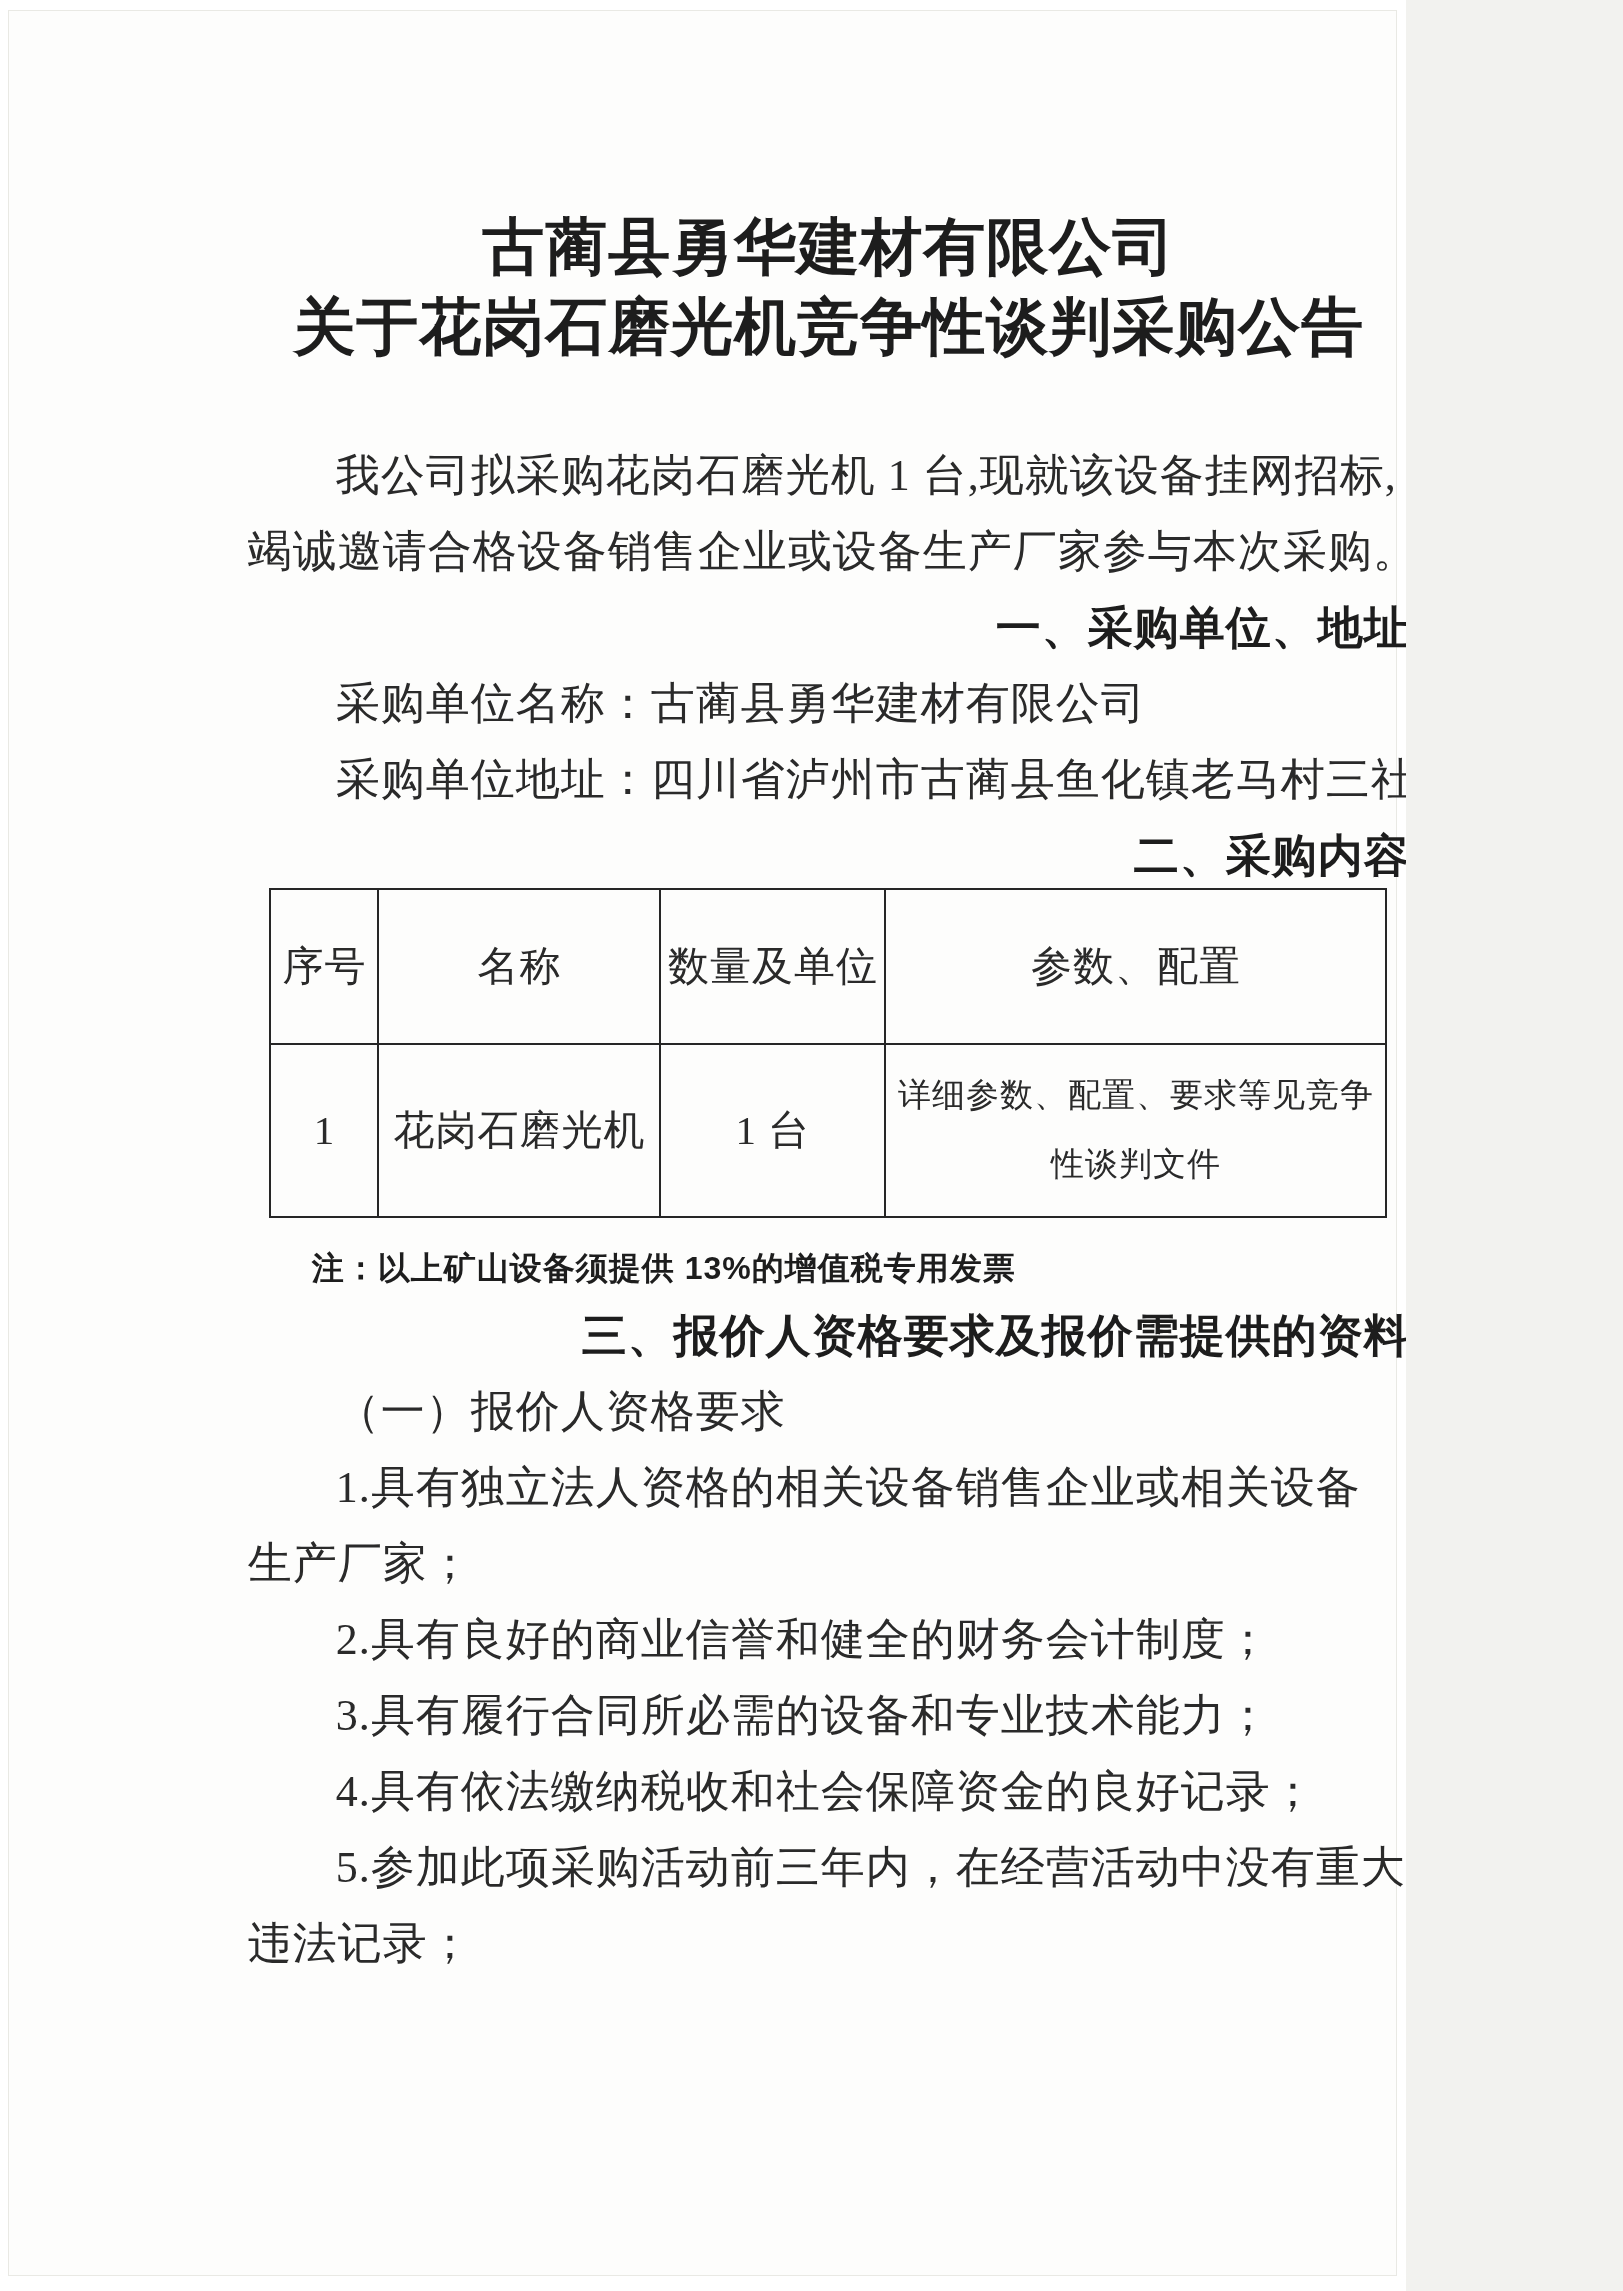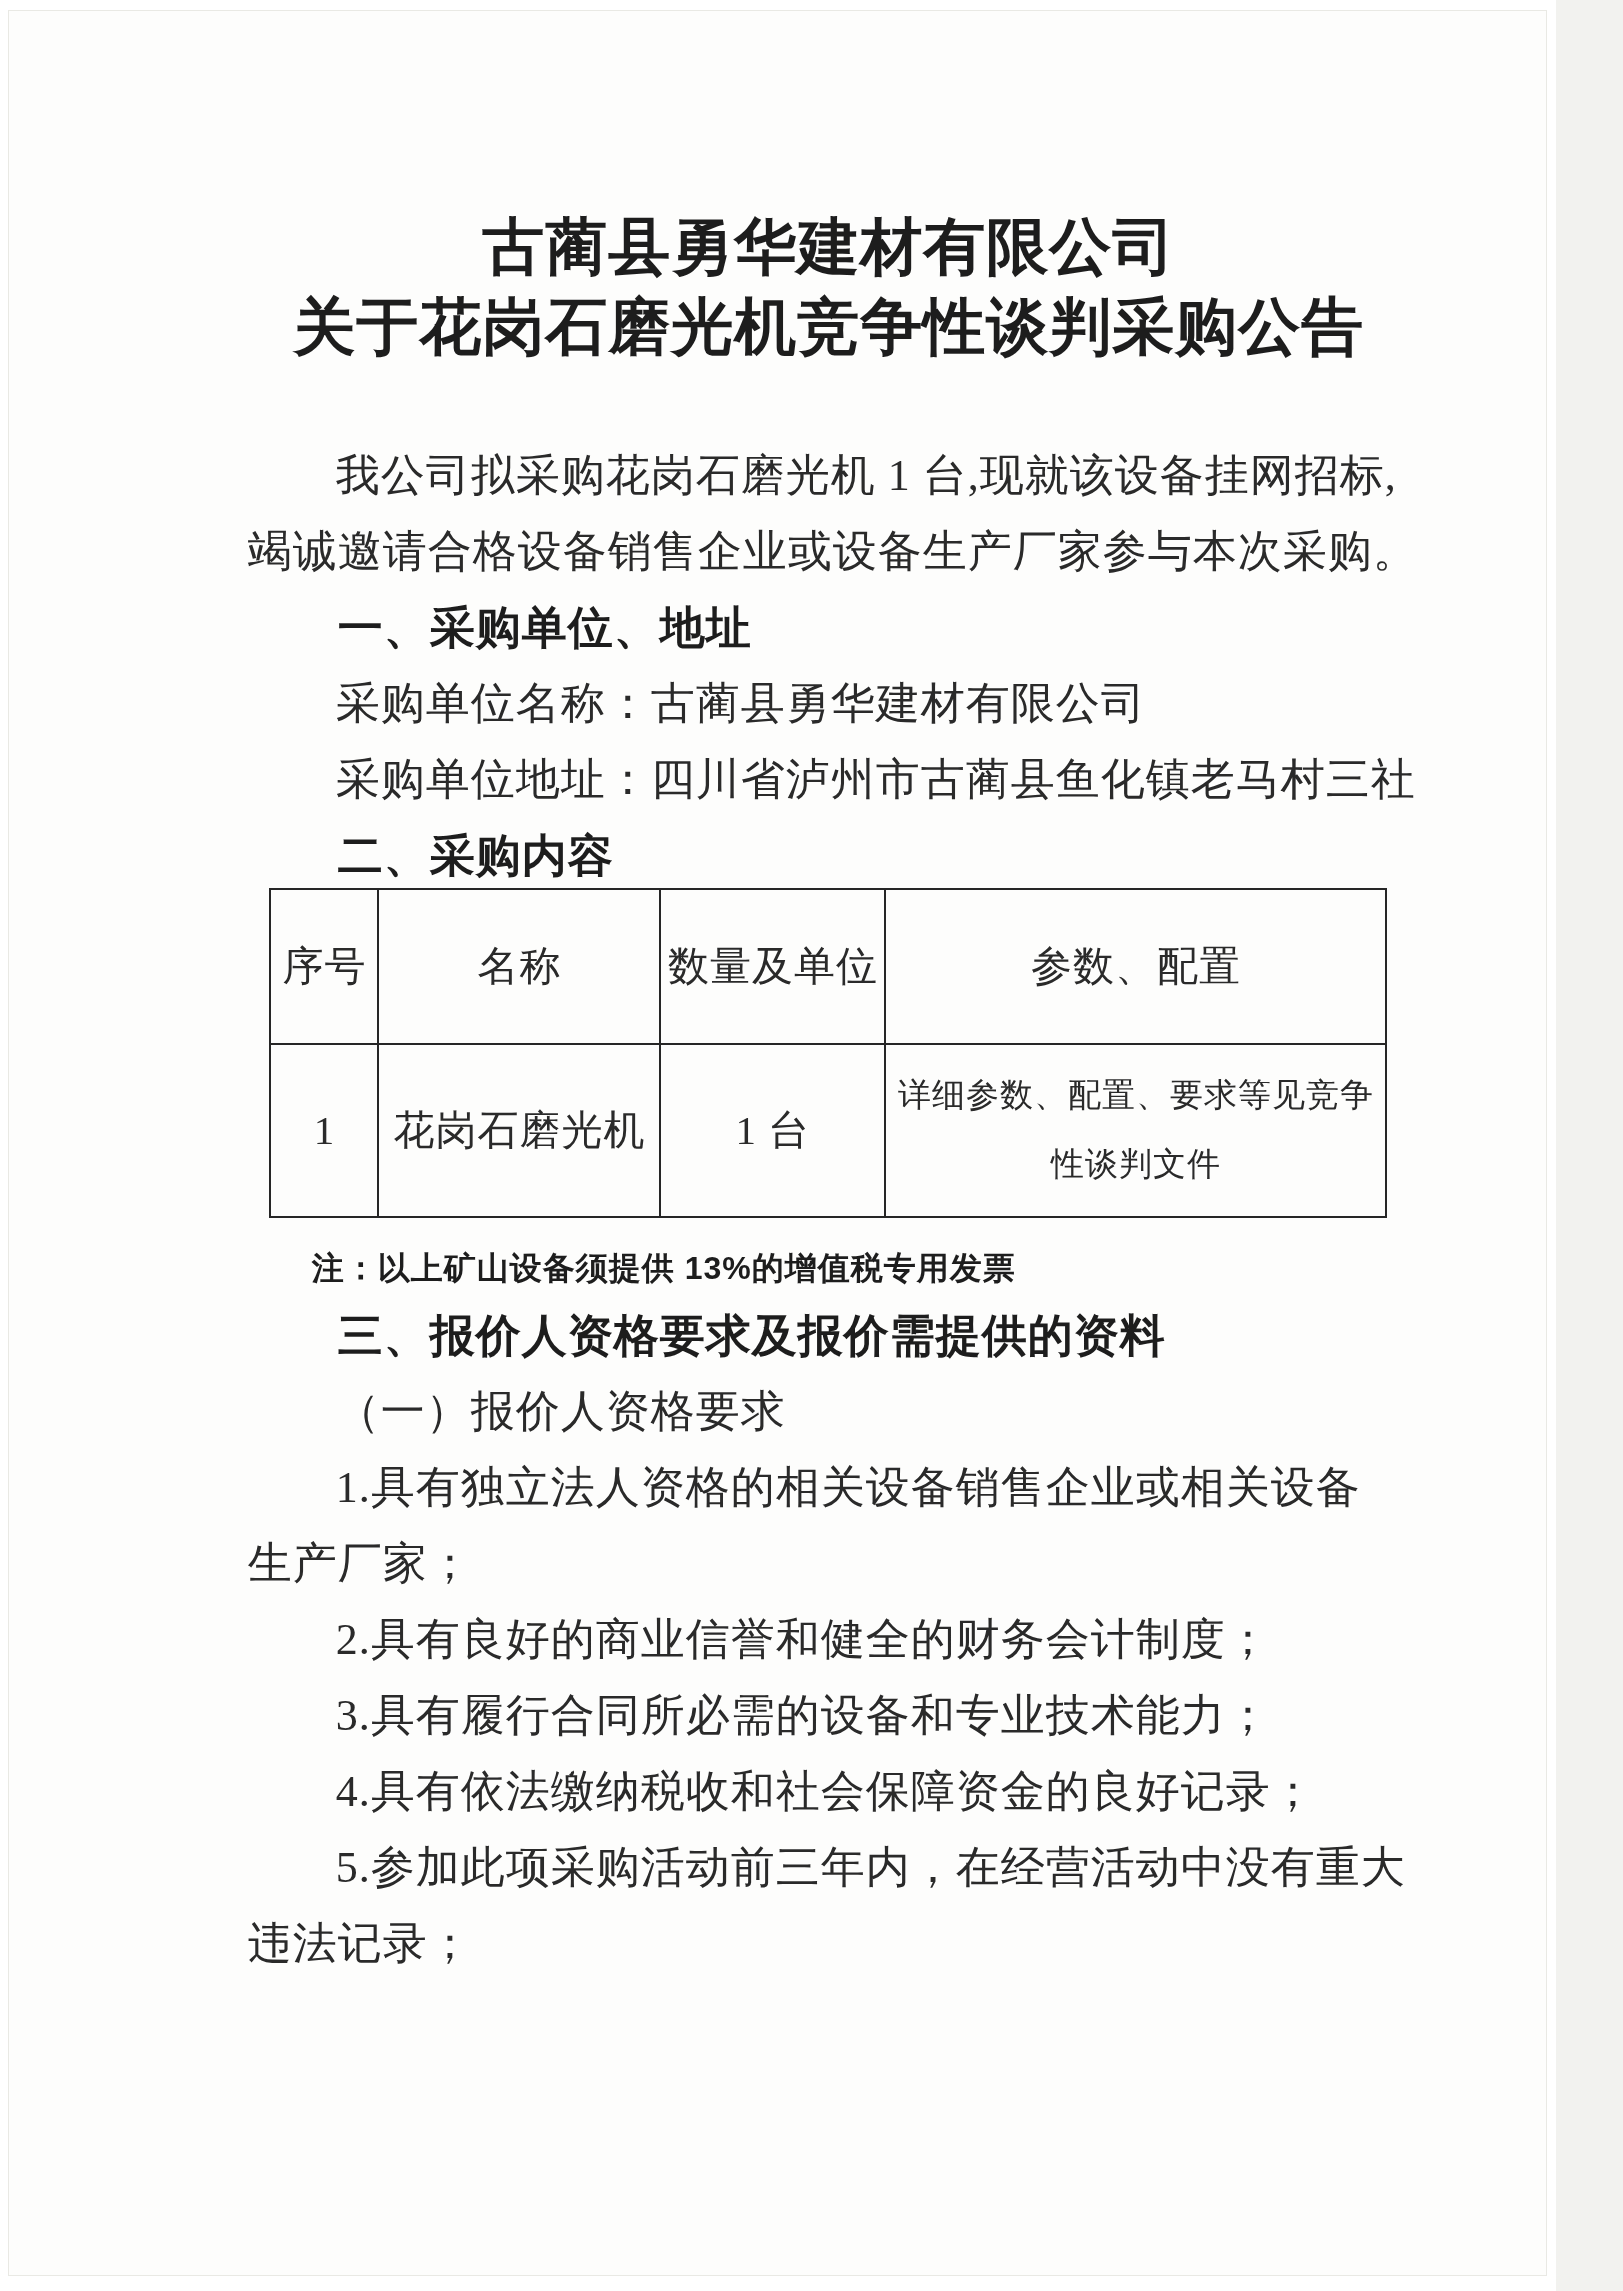--- a/index.html
+++ b/index.html
@@ -9,7 +9,7 @@
   }
   .stage {
     position: relative;
-    width: 1556px;
+    width: 1406px;
     height: 2292px;
     background: #ffffff;
     overflow: hidden;

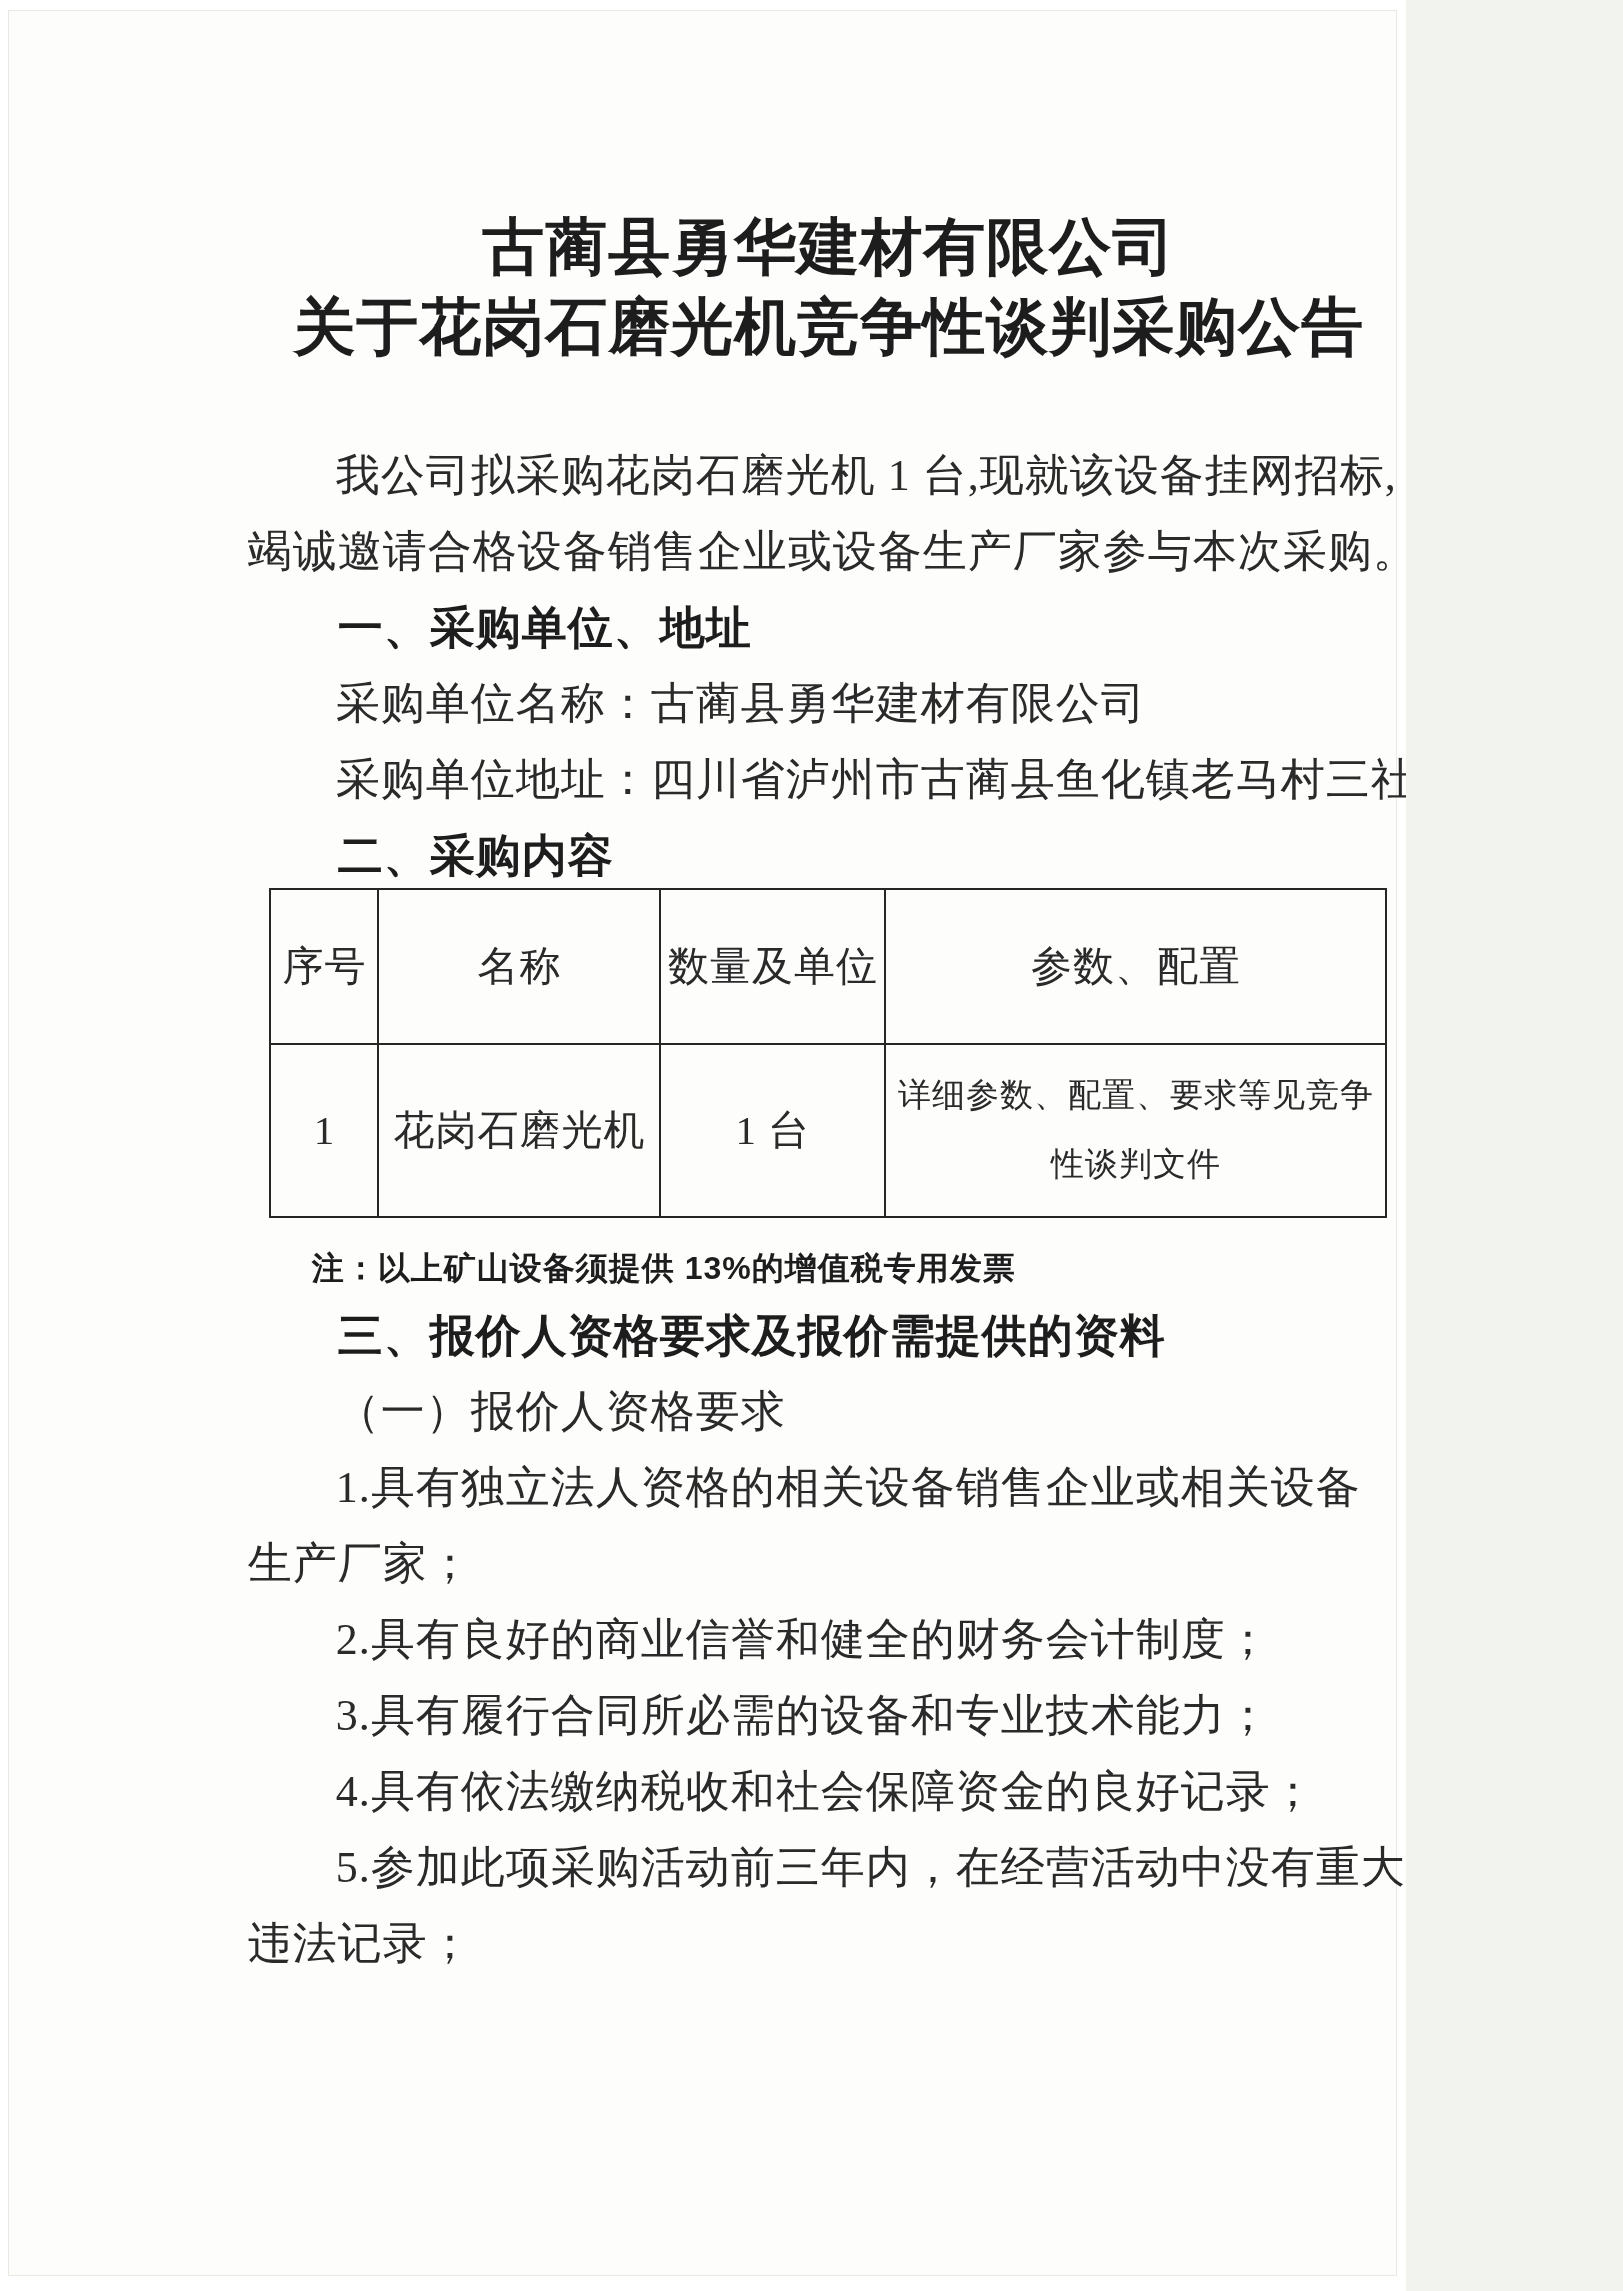--- a/index.html
+++ b/index.html
@@ -55,6 +55,7 @@
     font-weight: 700;
     color: #1d1d1d;
     font-size: 45px;
+    text-align: right;
   }
   .intro-block { margin-top: 71px; }
   table.purchase-table {

